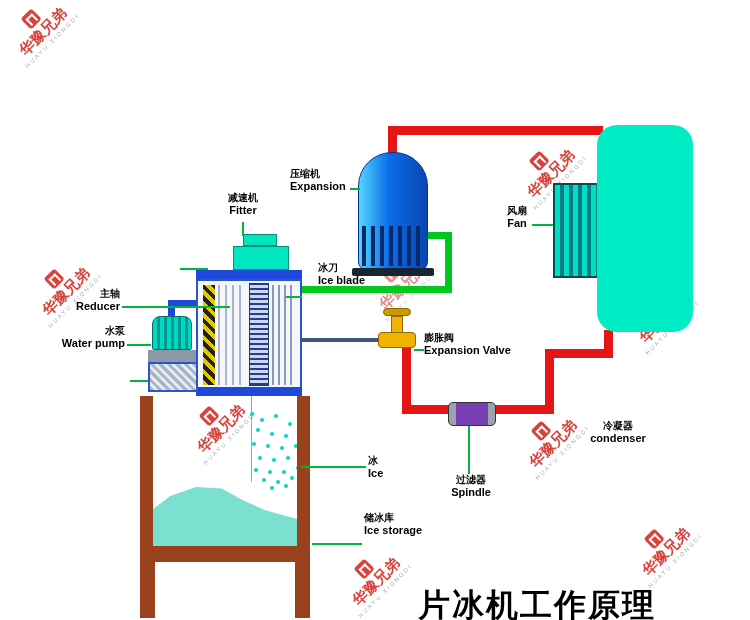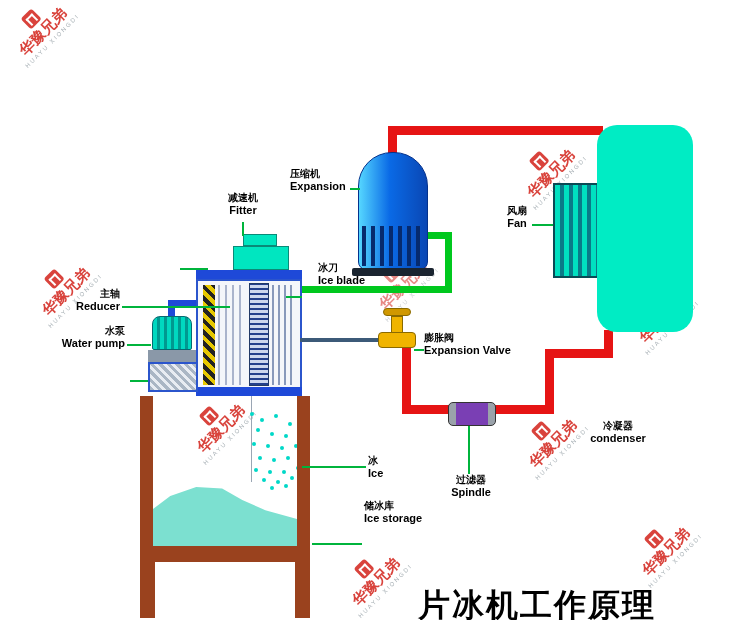--- a/index.html
+++ b/index.html
@@ -242,7 +242,7 @@
   </div>
   <div class="abs leader" style="left:302px;top:466px;width:64px;height:2px"></div>
 
-  <div class="abs lbl t-l" style="left:364px;top:500px;width:74px">
+  <div class="abs lbl t-l" style="left:364px;top:512px;width:74px">
     <span class="cn">储冰库</span>
     <span class="en">Ice storage</span>
   </div>

